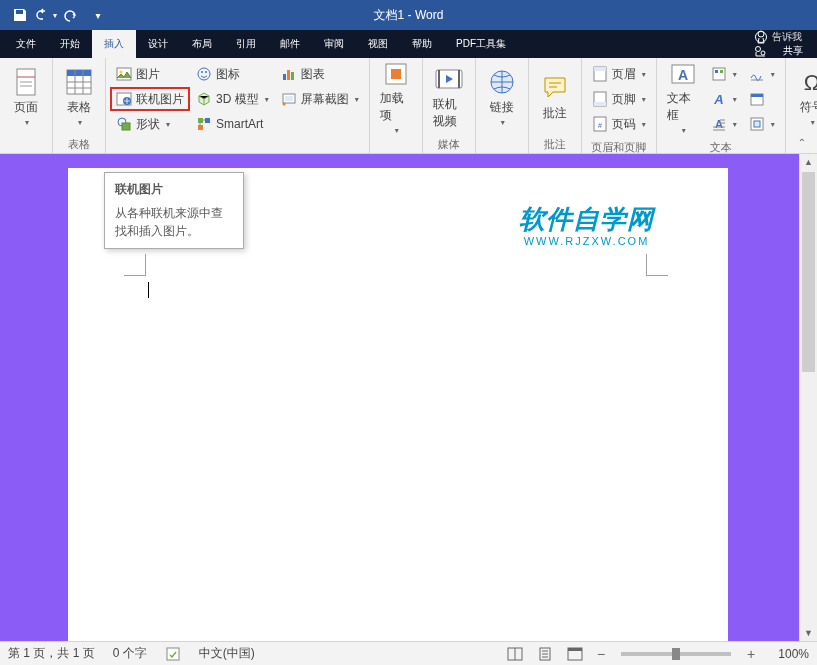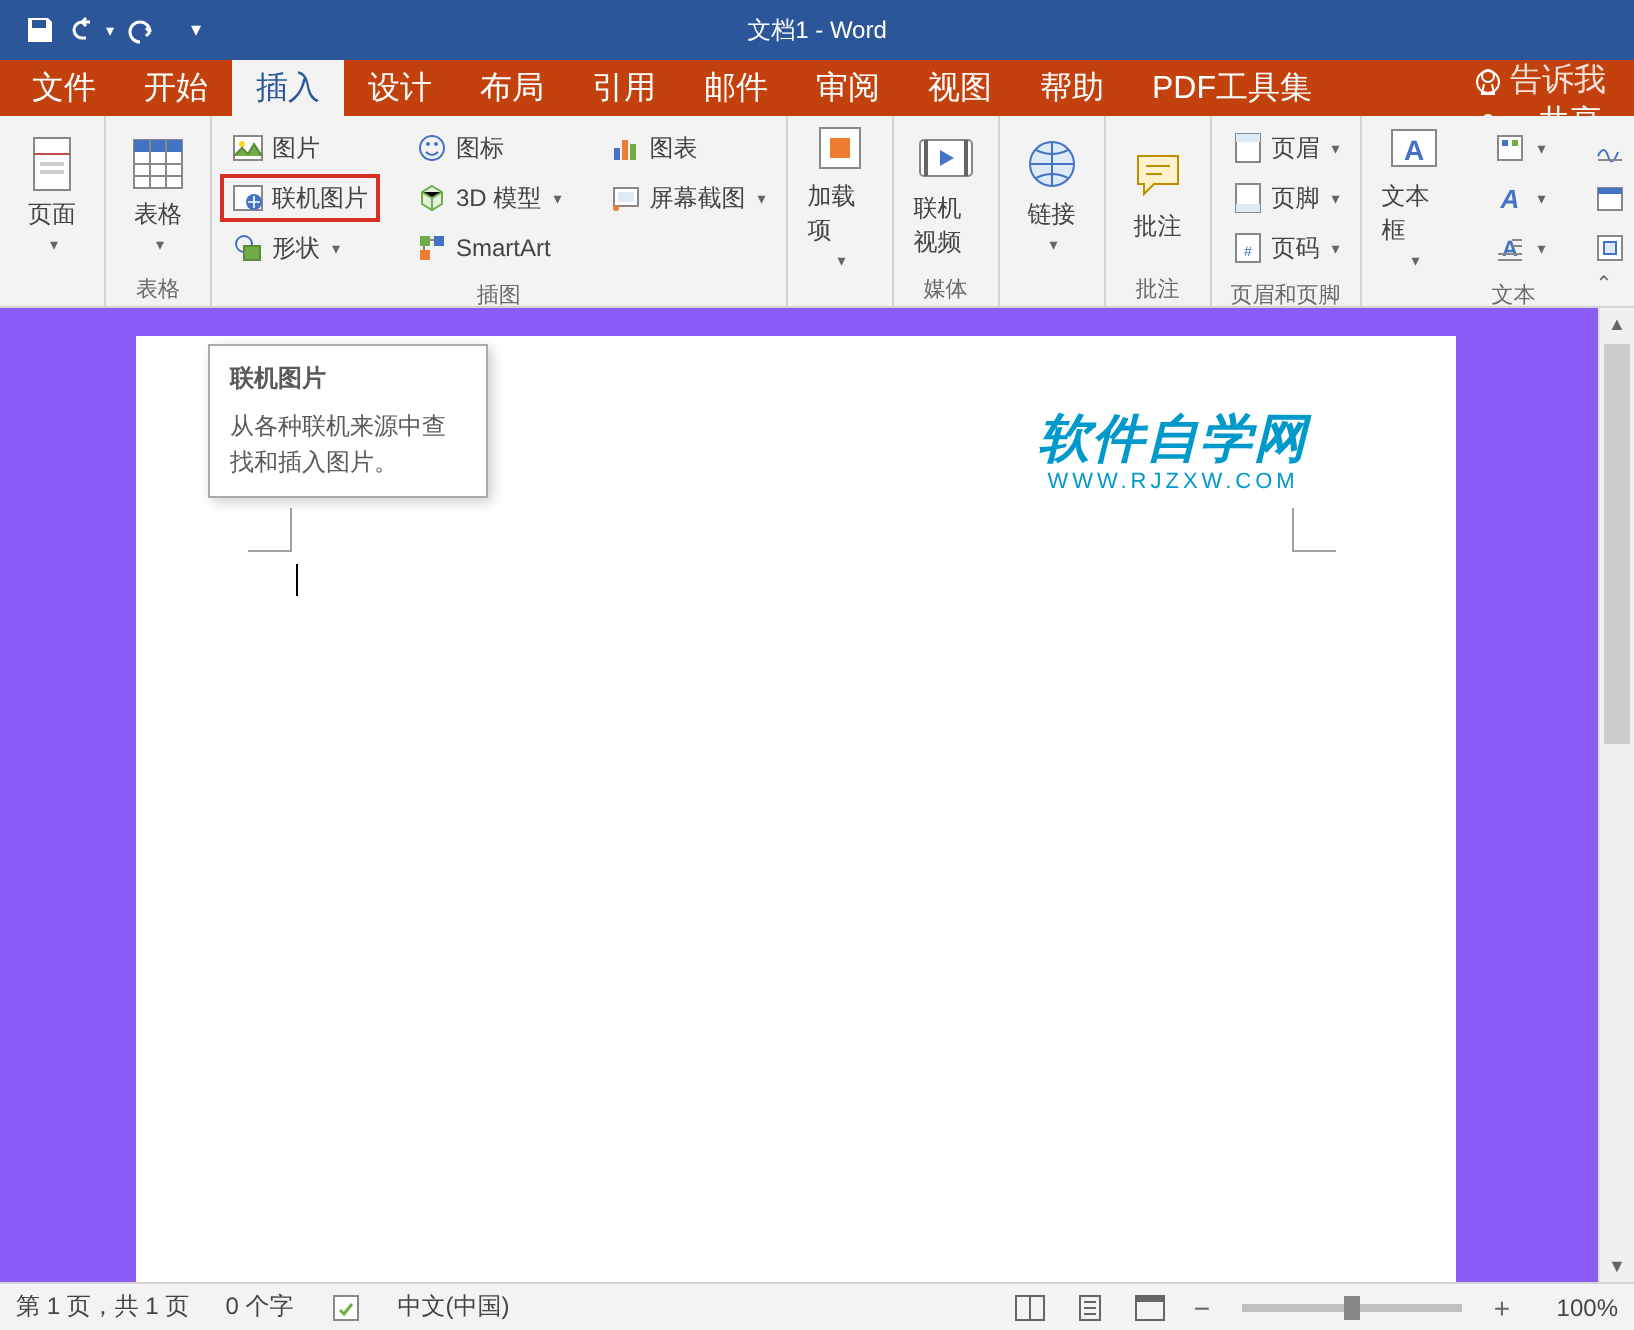--- a/index.html
+++ b/index.html
@@ -15,7 +15,7 @@
     .win-btn { width: 40px; height: 30px; display: flex; align-items: center; justify-content: center; cursor: pointer; }
     
     
-    .menu-bar { height: 28px; background: #c2410c; display: flex; align-items: stretch; color: #fff; font-size: 16px; padding: 0 4px; }
+    .menu-bar { height: 28px; background: #0f172a; display: flex; align-items: stretch; color: #fff; font-size: 10px; padding: 0 4px; }
     .tab { padding: 0 12px; display: flex; align-items: center; cursor: pointer; }
     .tab.active { background: #f3f3f3; color: #2b579a; }
     .tab-right { margin-left: auto; display: flex; align-items: center; flex-direction: column; }

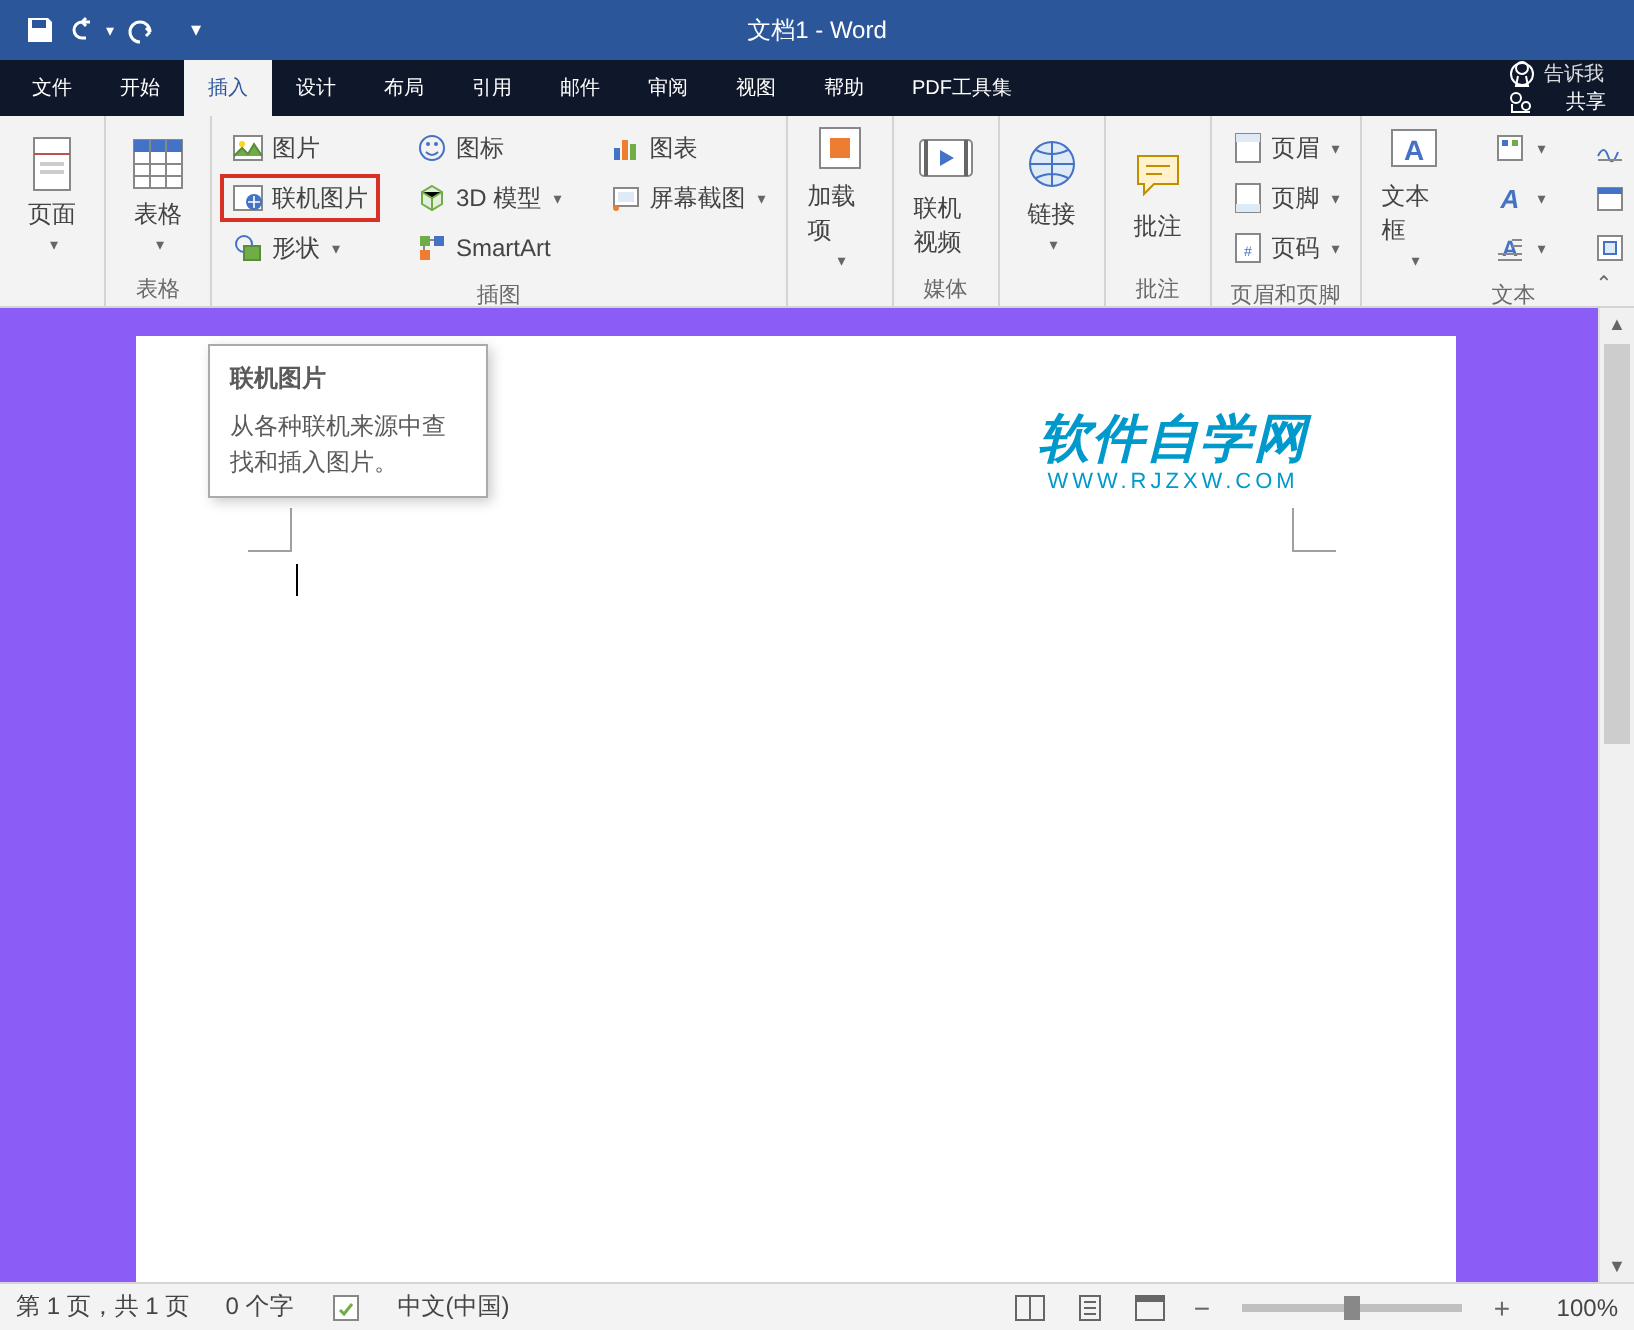--- a/index.html
+++ b/index.html
@@ -25,7 +25,7 @@
     
     .ribbon { height: 96px; background: #f3f3f3; border-bottom: 1px solid #d4d4d4; display: flex; position: relative; }
     .ribbon-group { display: flex; flex-direction: column; border-right: 1px solid #d4d4d4; padding: 2px 4px 0; }
-    .group-body { flex: 1; display: flex; align-items: flex-start; gap: 12px; }
+    .group-body { flex: 1; display: flex; align-items: flex-start; }
     .group-label { text-align: center; font-size: 11px; color: #6a6a6a; padding: 2px 0 1px; }
     
     .big-btn { display: flex; flex-direction: column; align-items: center; justify-content: center; padding: 4px 6px; min-width: 44px; cursor: pointer; font-size: 12px; color: #444; gap: 2px; height: 74px; }

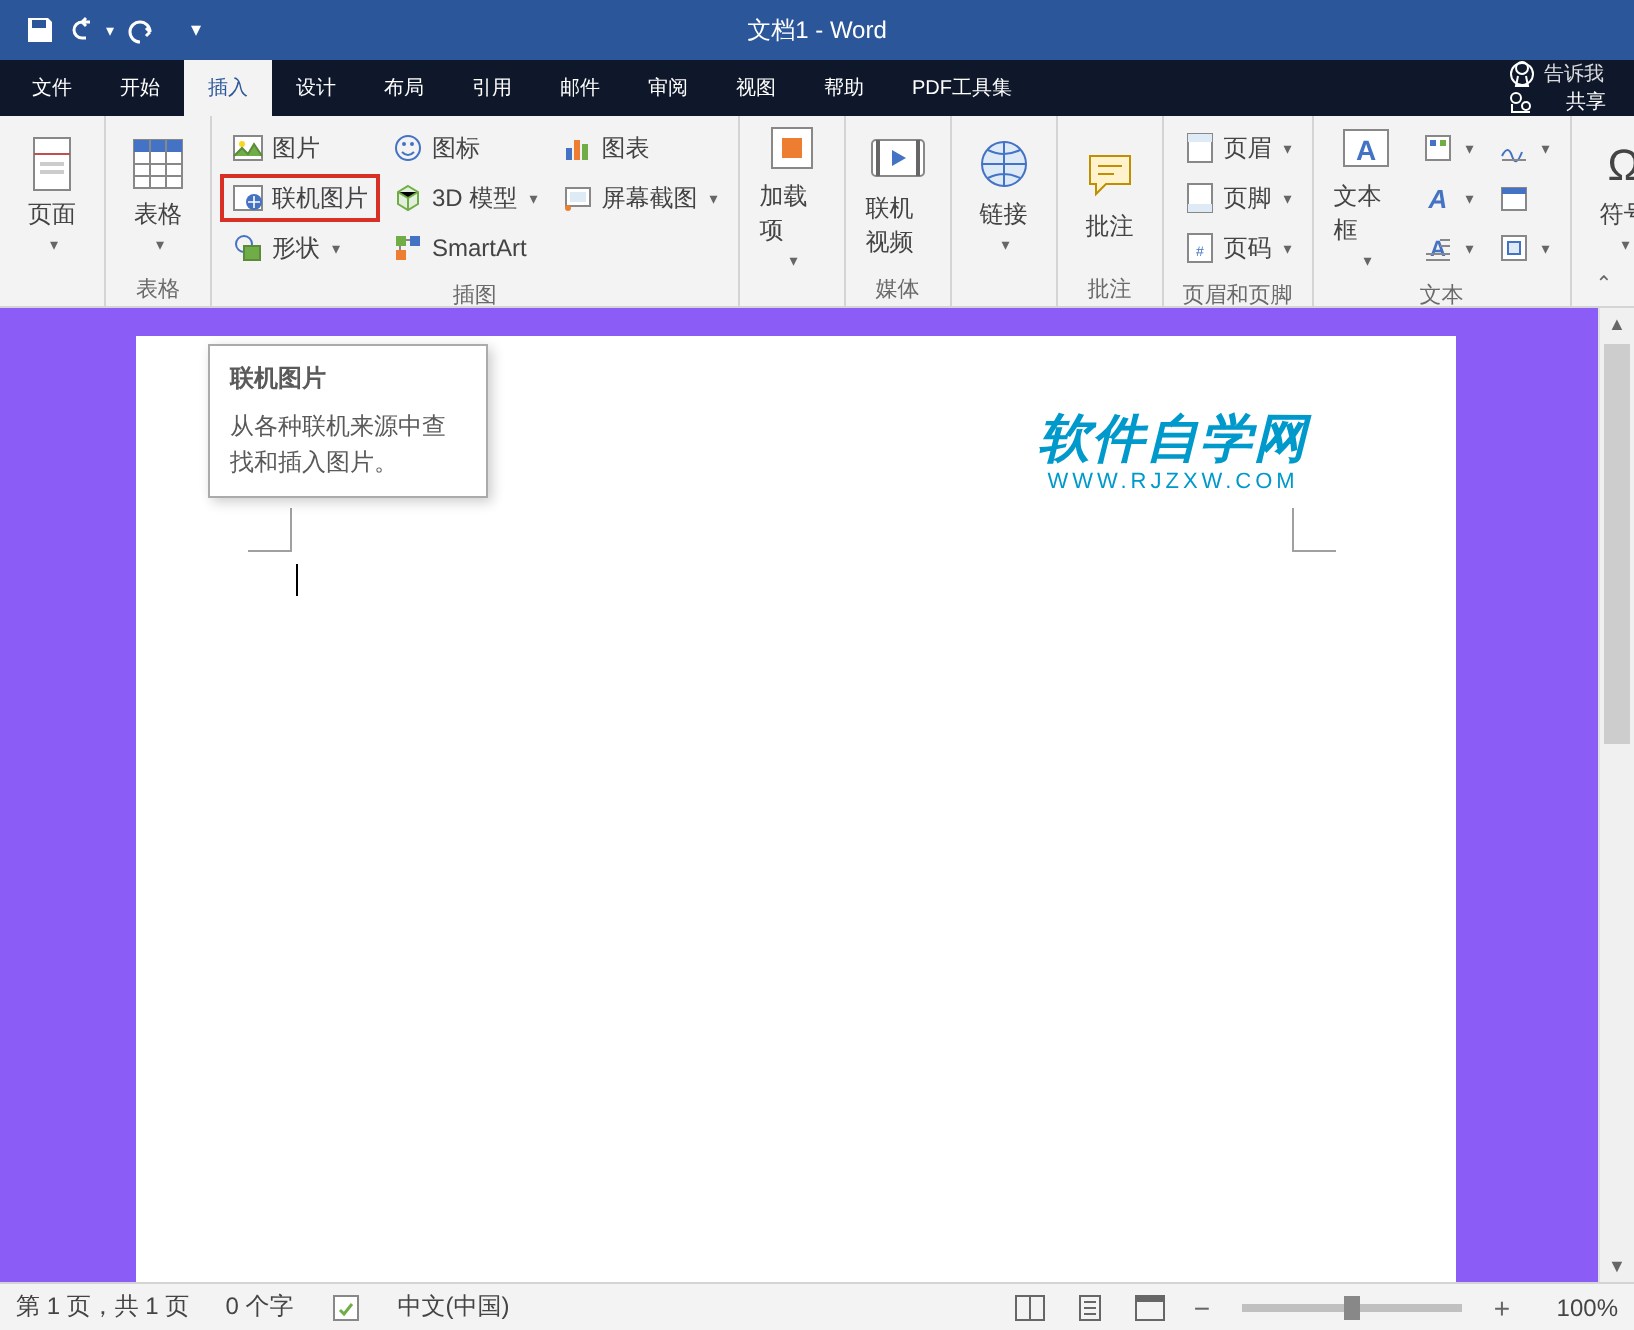--- a/index.html
+++ b/index.html
@@ -259,7 +259,6 @@
         </div>
       </div>
     </div>
-    <div class="group-label">插图</div>
   </div>
 
   <div class="ribbon-group">

